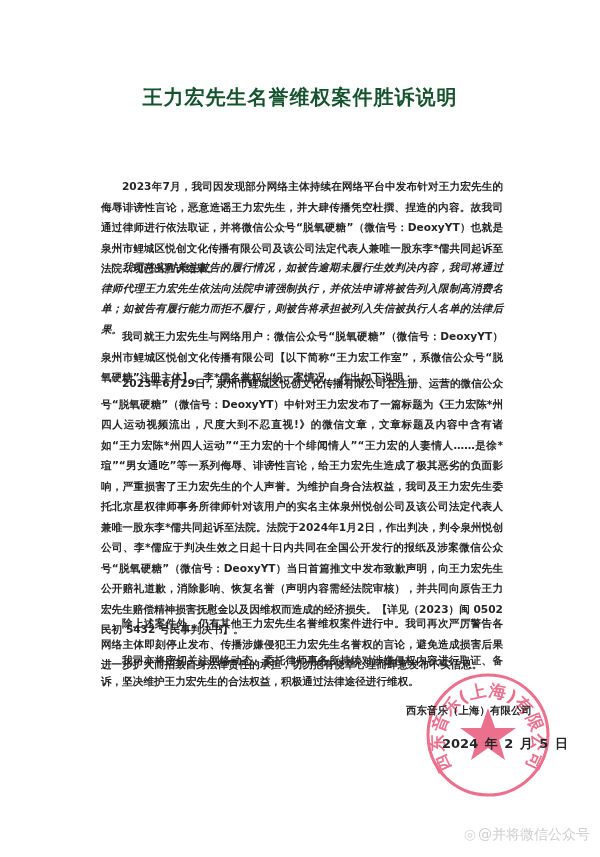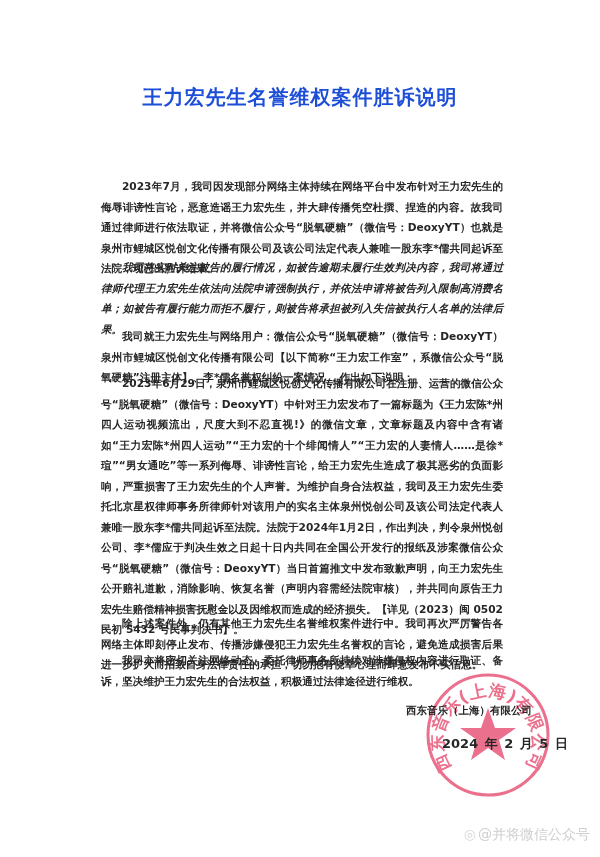--- a/index.html
+++ b/index.html
@@ -9,7 +9,7 @@
     }
     .title {
       position: absolute; left: 0; top: 84px; width: 600px; text-align: center;
-      font-size: 20px; font-weight: bold; letter-spacing: 1px; color: #1d4ed8;
+      font-size: 20px; font-weight: bold; letter-spacing: 1px; color: #14532d;
     }
     .body-text {
       position: absolute; left: 101px; width: 402px;

